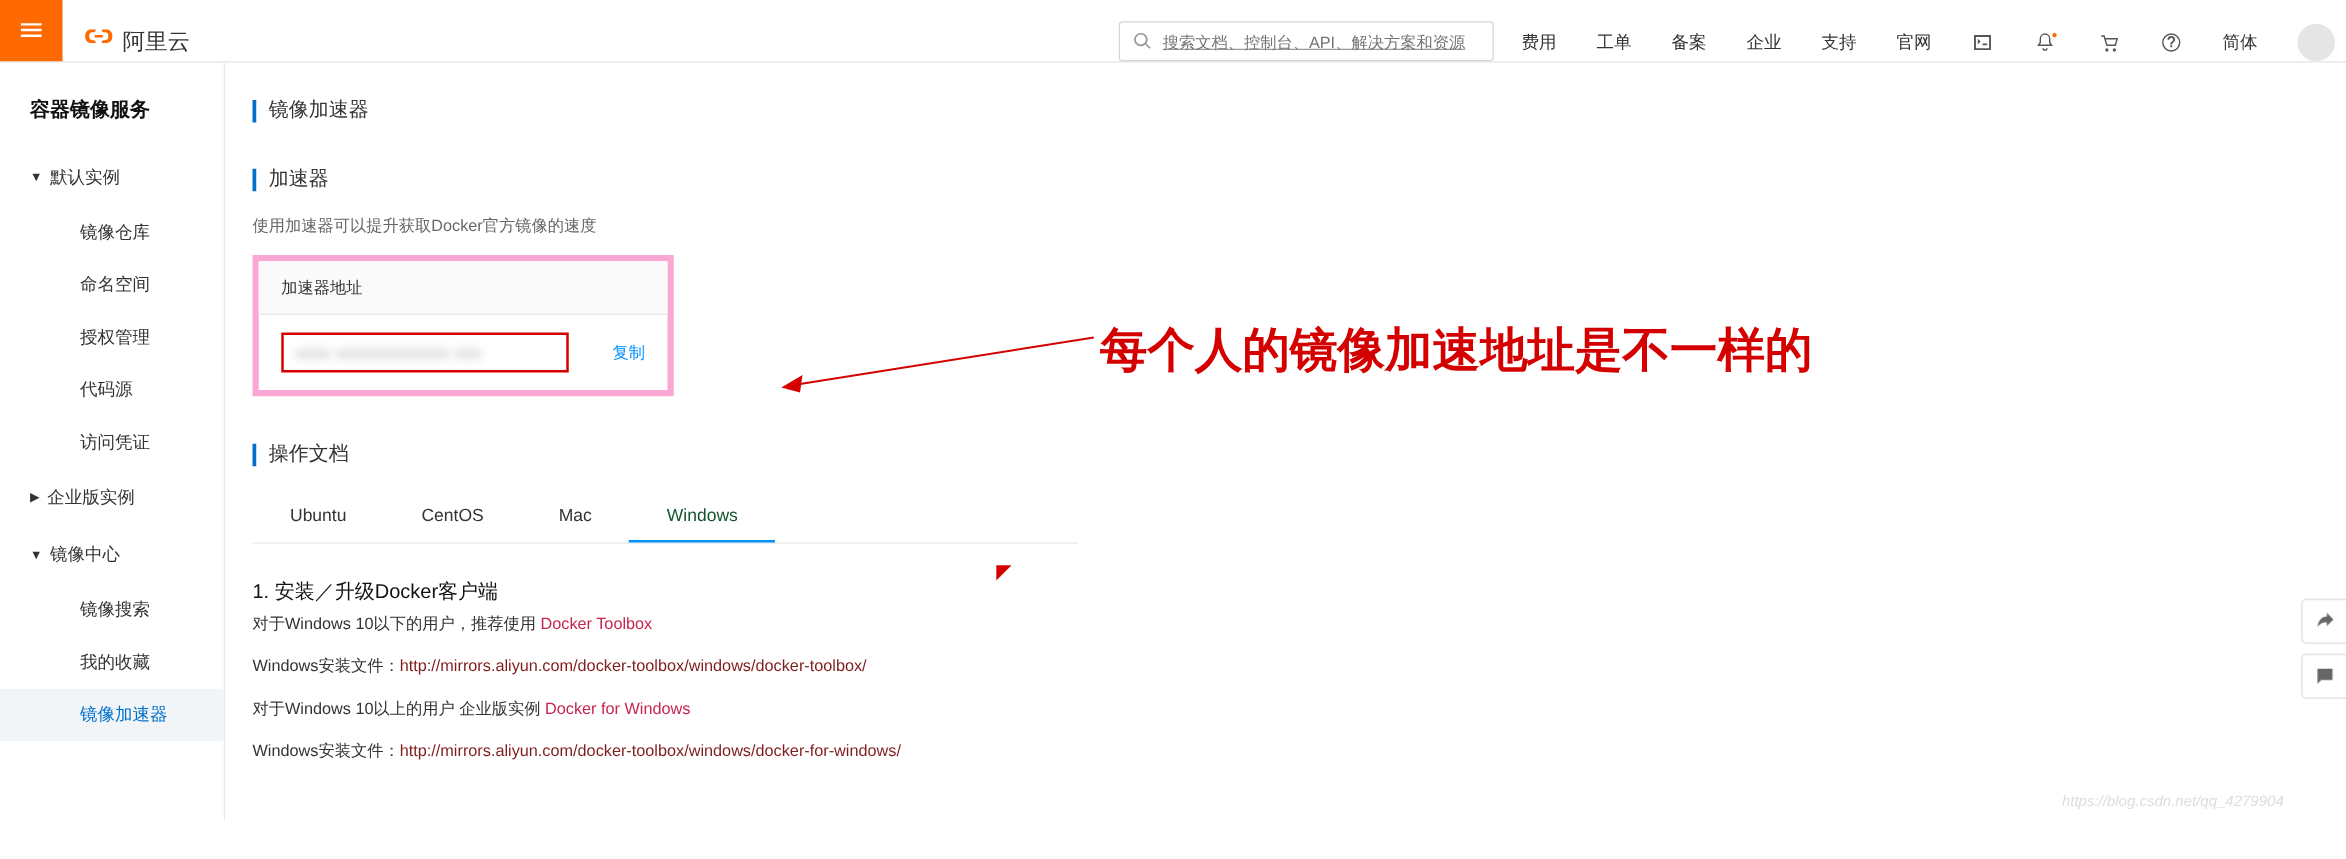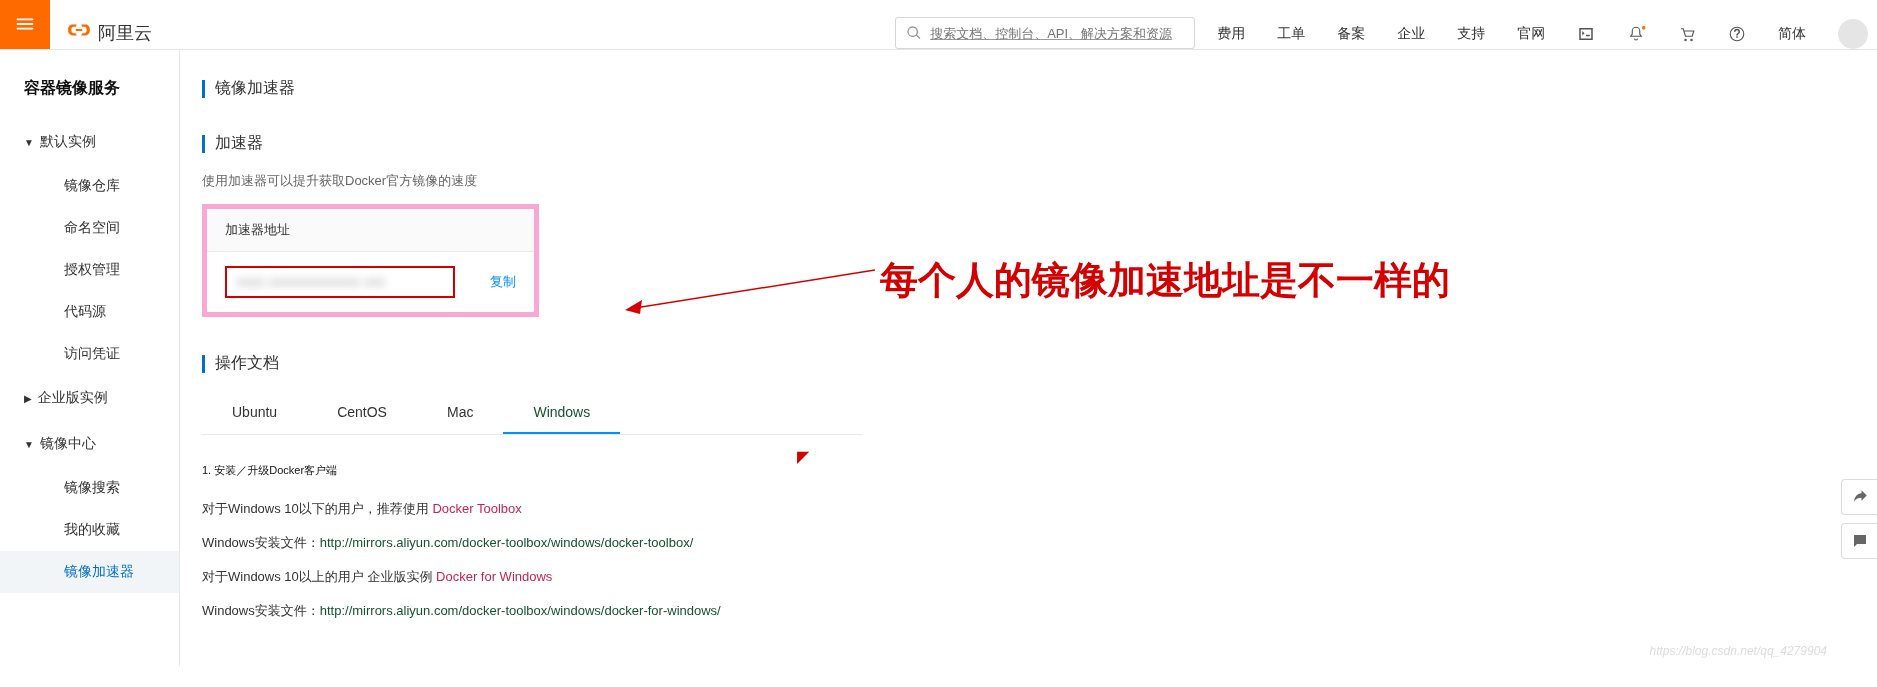--- a/index.html
+++ b/index.html
@@ -42,7 +42,7 @@
 .tab { padding: 12px 30px; font-size: 14px; color: #333; cursor: pointer; }
 .tab.active { color: #14532d; border-bottom: 2px solid #0091ff; }
 .doc-content { padding-top: 28px; }
-.doc-h { font-size: 11px; color: #111; margin-bottom: 22px; }
+.doc-h { font-size: 16px; color: #111; margin-bottom: 6px; }
 .doc-p { font-size: 13px; color: #333; margin-bottom: 16px; }
 .doc-p .lnk-red { color: #c7254e; }
 .doc-p .lnk-blue { color: #14532d; }

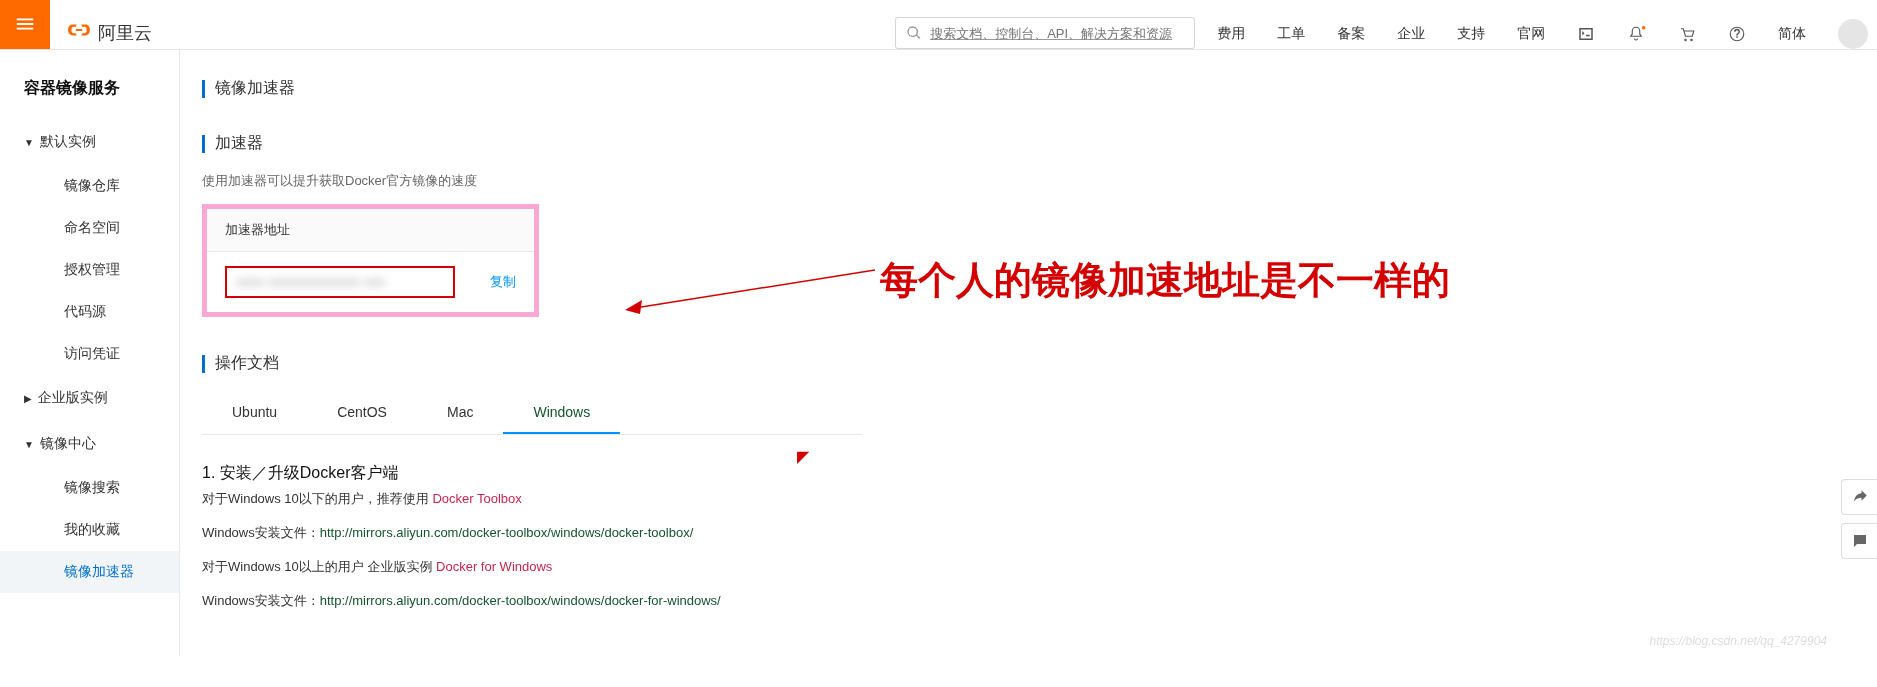--- a/index.html
+++ b/index.html
@@ -45,7 +45,7 @@
 .doc-h { font-size: 16px; color: #111; margin-bottom: 6px; }
 .doc-p { font-size: 13px; color: #333; margin-bottom: 16px; }
 .doc-p .lnk-red { color: #c7254e; }
-.doc-p .lnk-blue { color: #14532d; }
+.doc-p .lnk-blue { color: #7f1d1d; }
 .annotation { position: absolute; left: 700px; top: 205px; color: #d40000; font-size: 38px; font-weight: 700; white-space: nowrap; }
 .arrow-svg { position: absolute; left: 440px; top: 200px; }
 .float-btns { position: fixed; right: 0; bottom: 120px; }

